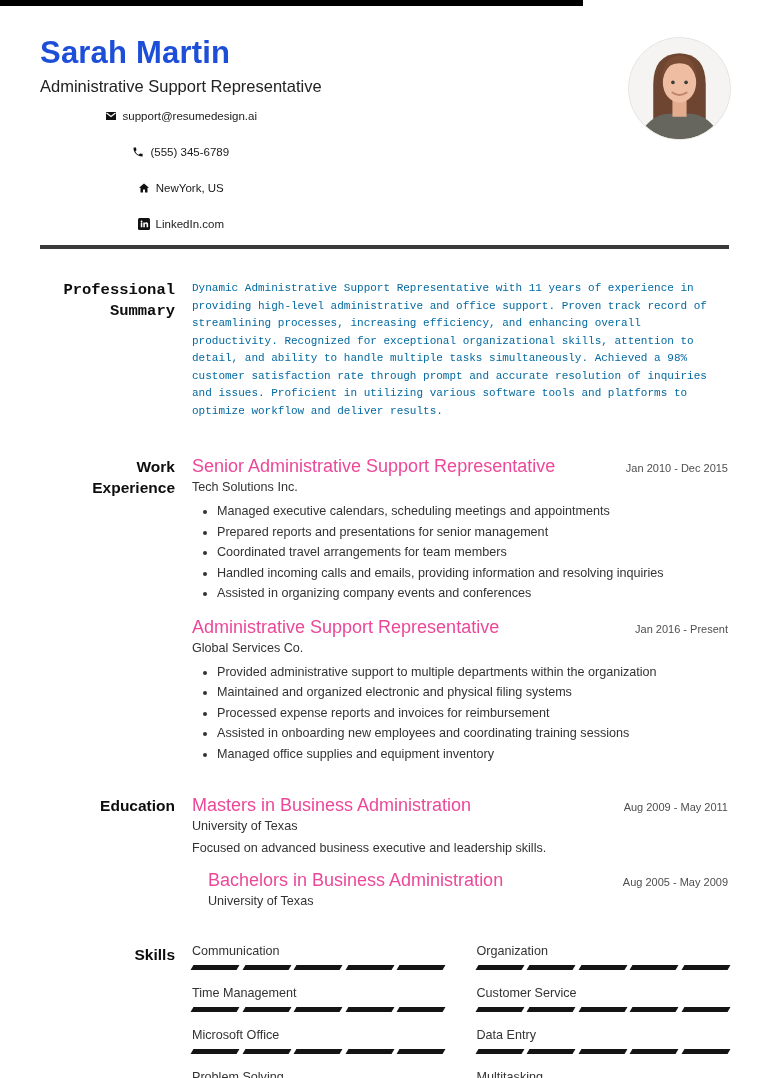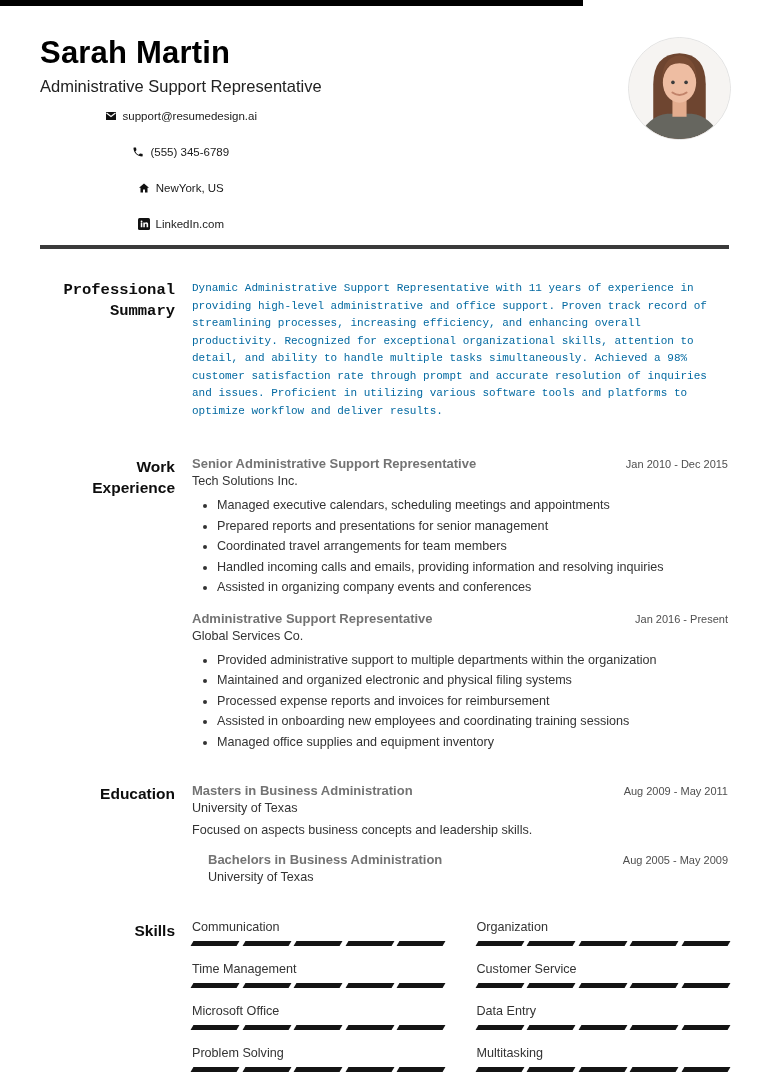--- a/index.html
+++ b/index.html
@@ -10,7 +10,7 @@
 
   
   .header { display:flex; justify-content:space-between; align-items:flex-start; padding:36px 37px 0 40px; }
-  .name { font-size:31px; font-weight:700; color:#000000; letter-spacing:.2px; line-height:1.1; }
+  .name { font-size:31px; font-weight:700; color:#1d4ed8; letter-spacing:.2px; line-height:1.1; }
   .cand-title { font-size:16.5px; color:#222; margin-top:7px; }
   .contact-row { display:flex; align-items:center; gap:24px; margin-top:14px;flex-direction:column; }
   .contact-item { display:flex; align-items:center; gap:6px; font-size:11.5px; color:#1a1a1a; }

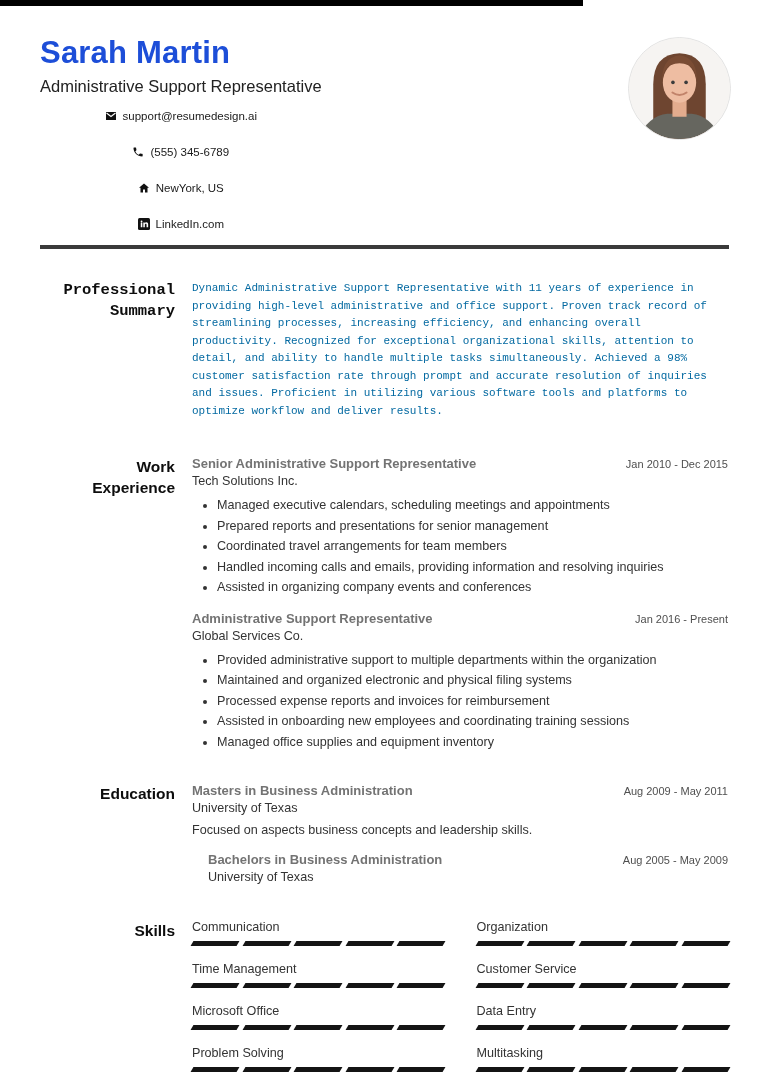--- a/index.html
+++ b/index.html
@@ -35,7 +35,7 @@
   .summary-text { font-size:11px; line-height:17.5px; color:#0369a1; }
 
   .entry-head { display:flex; justify-content:space-between; align-items:baseline; }
-  .entry-title { font-size:13px; font-weight:700; color:#737373; }
+  .entry-title { font-size:18px; font-weight:400; color:#ec4899; }
   .entry-dates { font-size:11px; color:#4f4f4f; white-space:nowrap; margin-left:12px; }
   .entry-sub { font-size:12.6px; color:#333; margin-top:3px; }
   .bullets { list-style:disc; margin-top:7px; padding-left:25px; }

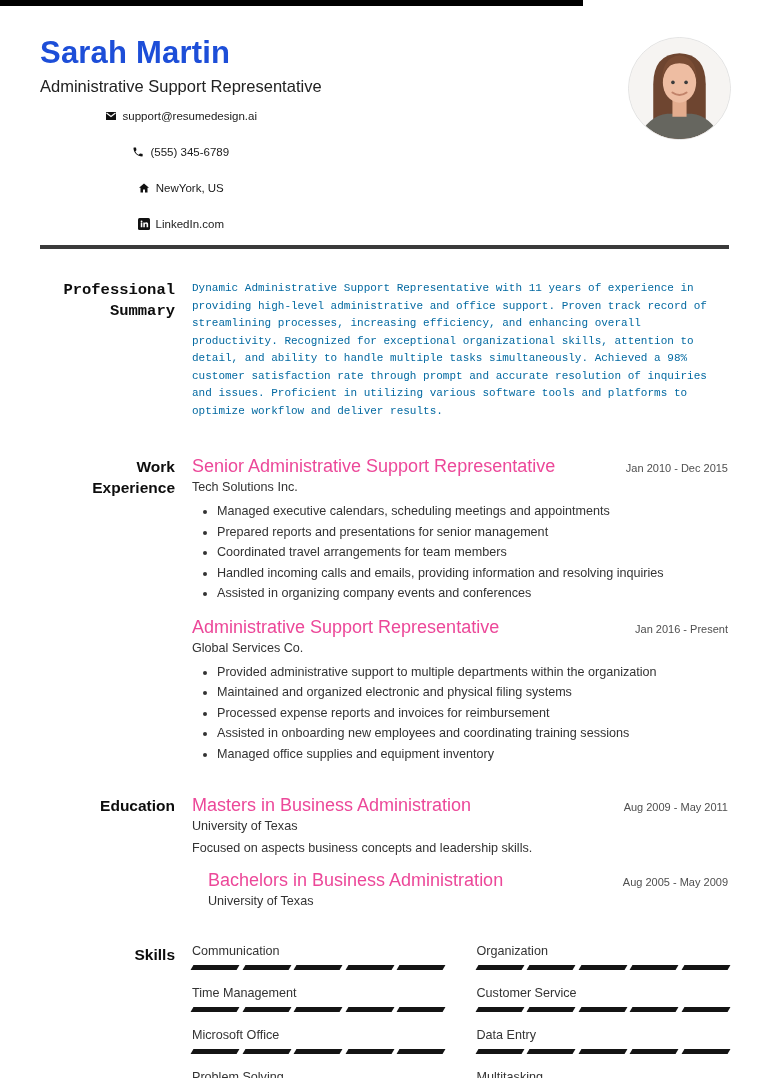--- a/index.html
+++ b/index.html
@@ -185,7 +185,7 @@
               <span class="entry-dates">Aug 2009 - May 2011</span>
             </div>
             <div class="entry-sub">University of Texas</div>
-            <p class="degree-desc">Focused on aspects business concepts and leadership skills.</p>
+            <p class="degree-desc">Focused on advanced business executive and leadership skills.</p>
           </article>
 
           <article class="degree">

